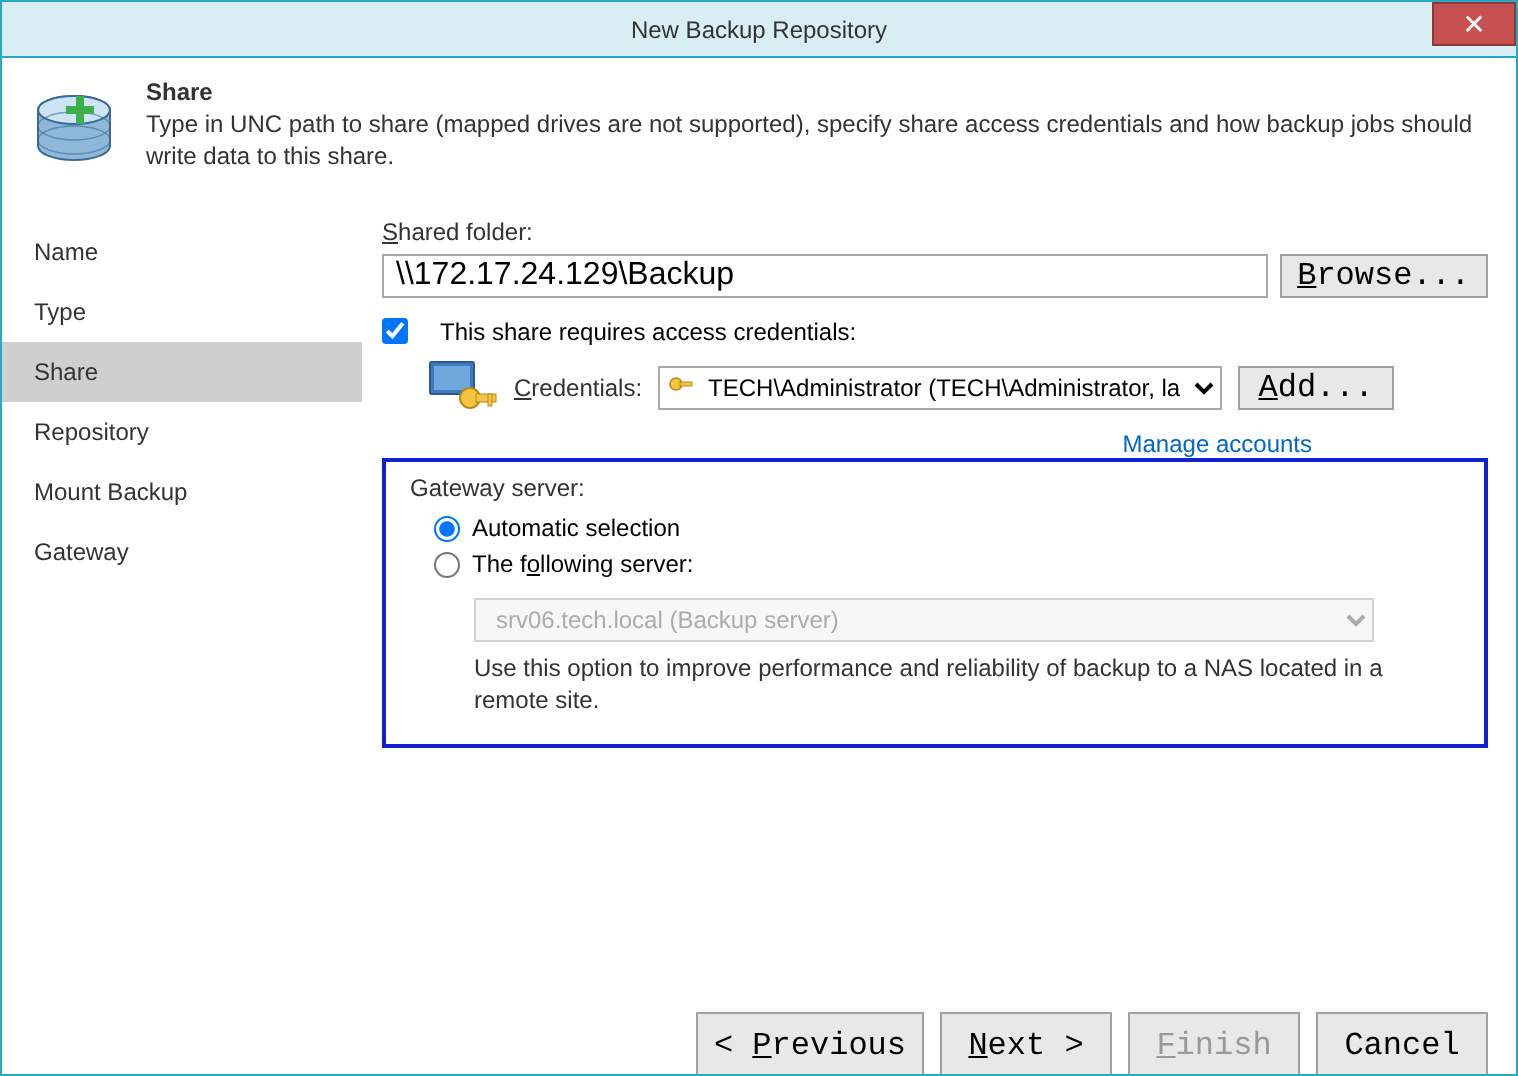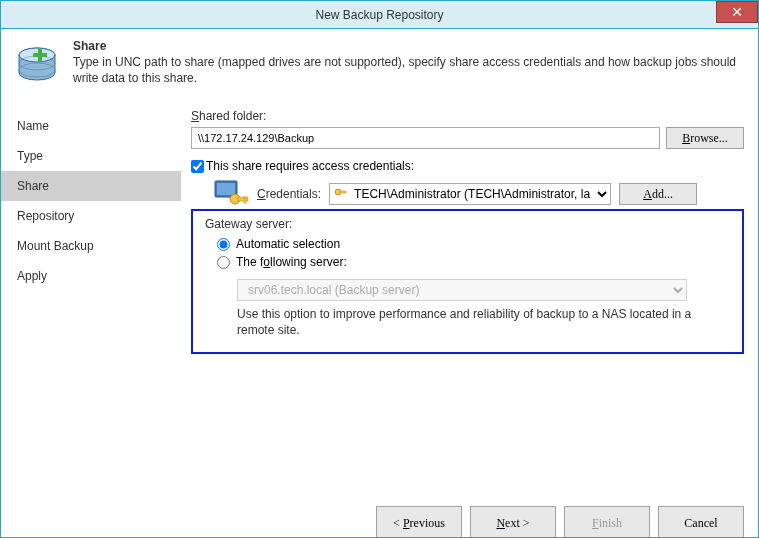--- a/index.html
+++ b/index.html
@@ -100,7 +100,7 @@
   border: 1px solid #a9a9a9;
   padding: 2px 6px;
   font-family: inherit;
-  font-size: 11px;
+  font-size: 16px;
 }
 .btn {
   height: 22px;

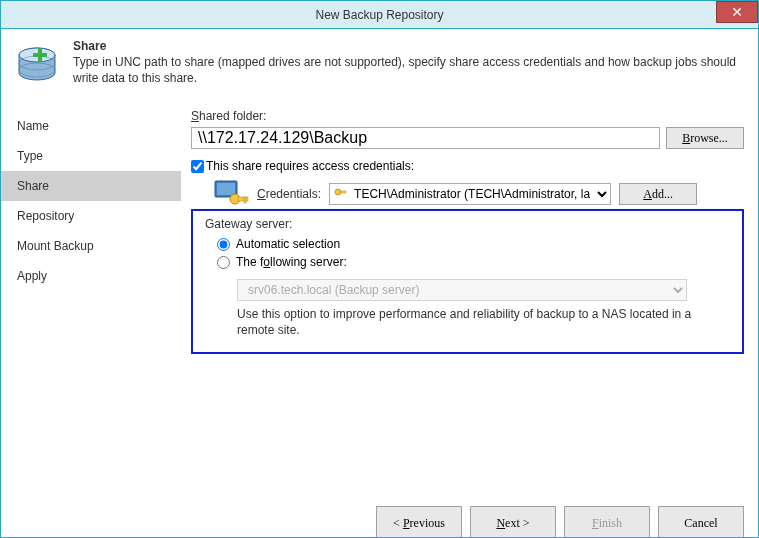--- a/index.html
+++ b/index.html
@@ -107,8 +107,8 @@
   min-width: 78px;
   border: 1px solid #a0a0a0;
   background: #e8e8e8;
-  font-family: Liberation Serif, serif;
-  font-size: 12px;
+  font-family: Liberation Mono, monospace;
+  font-size: 16px;
   cursor: pointer;
   padding: 0 8px;
 }

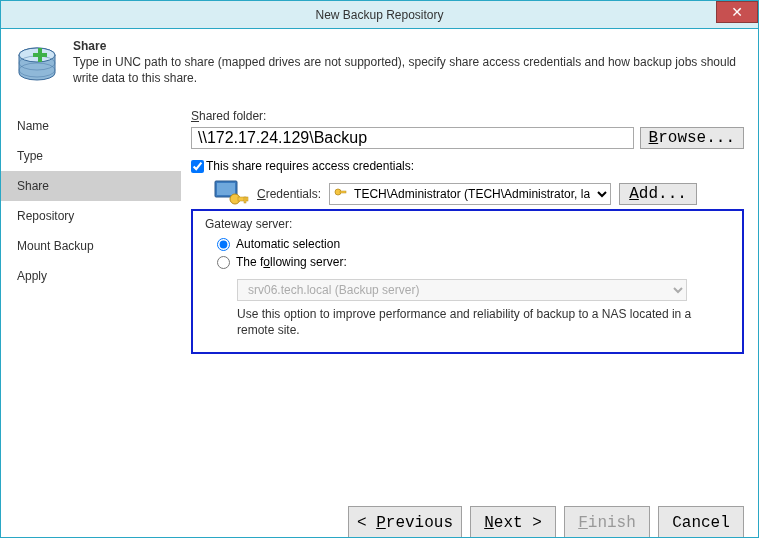--- a/index.html
+++ b/index.html
@@ -118,8 +118,8 @@
 .checkbox-row {
   margin-top: 10px;
   display: flex;
-  align-items: flex-end;
-  gap: 2px;
+  align-items: flex-start;
+  gap: 16px;
 }
 .creds-section {
   margin-left: 22px;

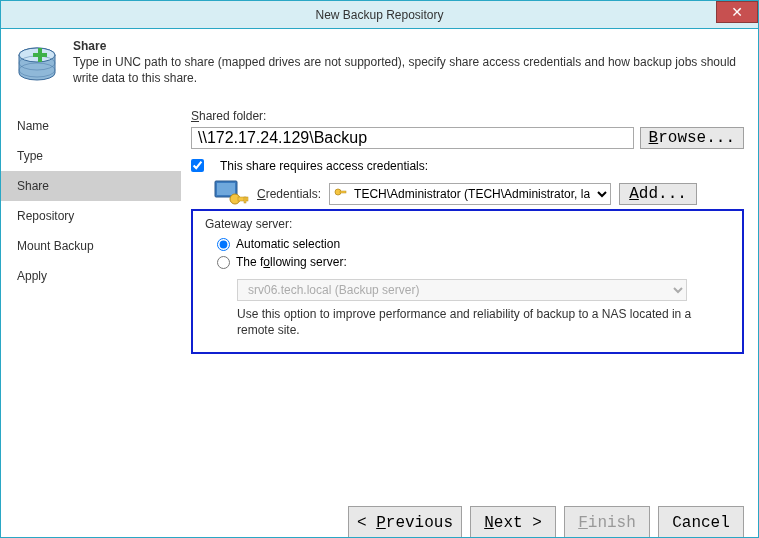--- a/index.html
+++ b/index.html
@@ -276,6 +276,7 @@
       </div>
       <button class="btn"><span style="text-decoration:underline">A</span>dd...</button>
     </div>
+    <a class="manage-link">Manage accounts</a>
 
     <div class="gateway-box">
       <div class="gateway-title">Gateway server:</div>

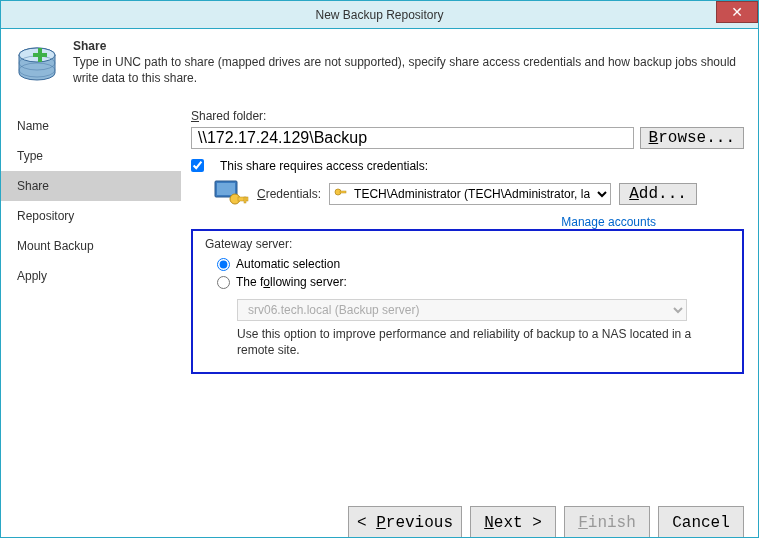--- a/index.html
+++ b/index.html
@@ -236,7 +236,7 @@
     <div class="sidebar-item active">Share</div>
     <div class="sidebar-item">Repository</div>
     <div class="sidebar-item">Mount Backup</div>
-    <div class="sidebar-item">Apply</div>
+    <div class="sidebar-item">Gateway</div>
   </div>
 
   <div class="main">

